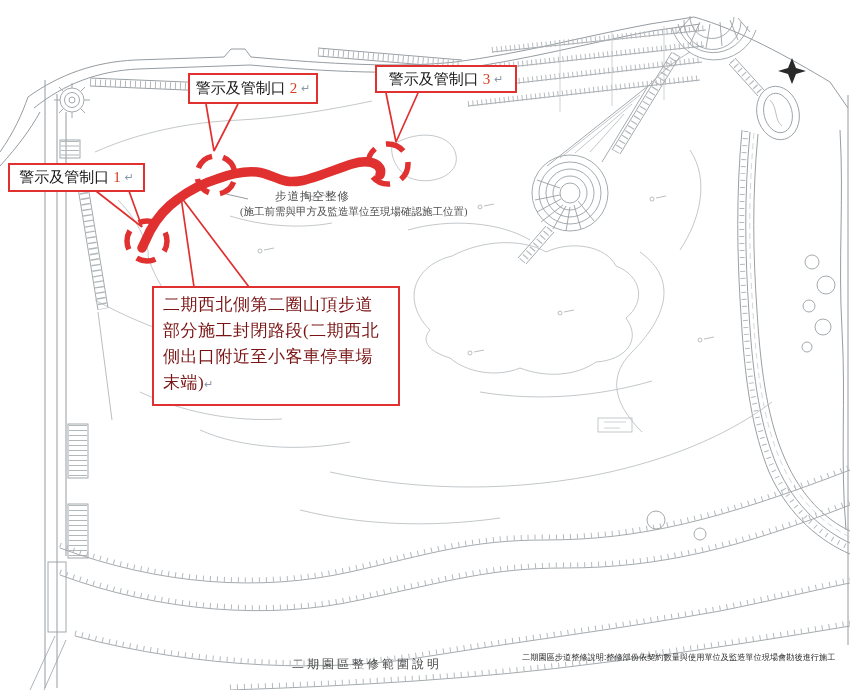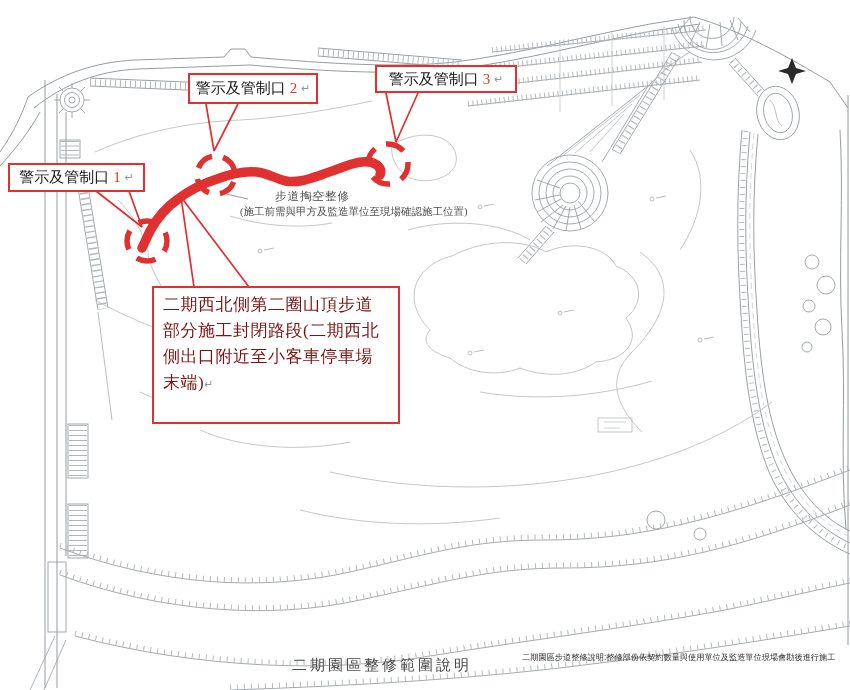--- a/index.html
+++ b/index.html
@@ -15,7 +15,7 @@
   .callout .num{color:#d2401e;font-size:15px;}
   .pilcrow{color:#8a98ab;font-size:11px;font-family:"DejaVu Sans",sans-serif;}
   .closure-box{position:absolute;z-index:3;left:152px;top:286px;width:226px;
-           background:#fff;border:2px solid #e03030;padding:4px 9px 24px 9px;
+           background:#fff;border:2px solid #e03030;padding:4px 9px 6px 9px;
            font-family:"Liberation Serif",serif;font-size:17px;line-height:26px;
            color:#7a1414;letter-spacing:.5px;word-break:break-all;}
   .anno{position:absolute;z-index:2;color:#4d4d4d;white-space:nowrap;

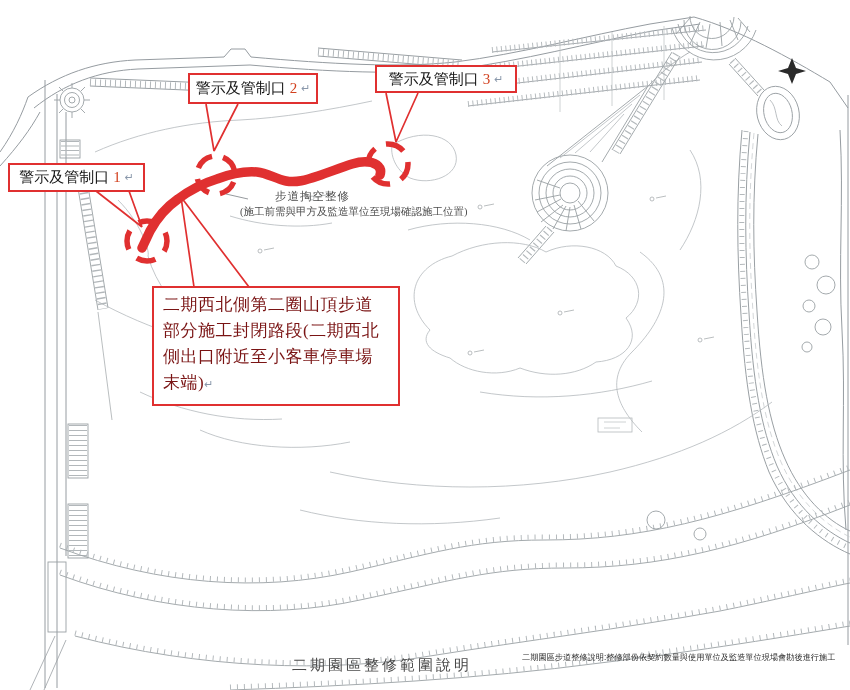--- a/index.html
+++ b/index.html
@@ -22,7 +22,7 @@
            font-family:"Liberation Serif",serif;}
   #anno-line1{left:251px;top:189px;font-size:11.5px;letter-spacing:1px;margin-left:24px;}
   #anno-line2{left:240px;top:205px;font-size:10.5px;}
-  .footer-title{position:absolute;z-index:2;left:292px;top:656px;font-size:15px;
+  .footer-title{position:absolute;z-index:2;left:292px;top:656px;font-size:12px;
            color:#4a4a4a;letter-spacing:3px;font-family:"Liberation Serif",serif;white-space:nowrap;}
   .footer-note{position:absolute;z-index:2;left:522px;top:652px;font-size:8.2px;
            color:#2a2a2a;white-space:nowrap;font-family:"Liberation Sans",sans-serif;}

